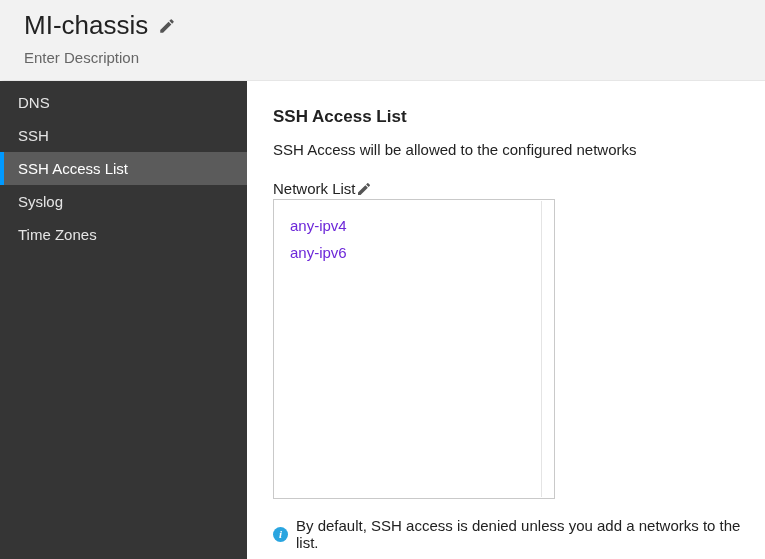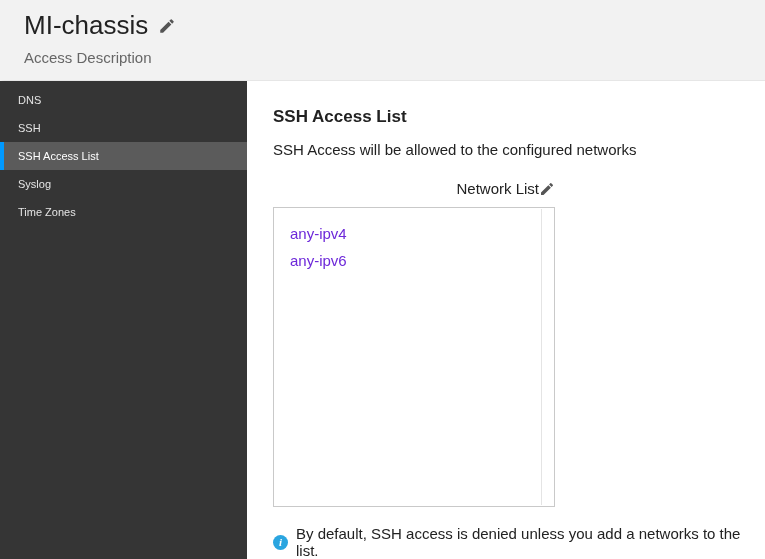--- a/index.html
+++ b/index.html
@@ -134,7 +134,7 @@
       <path d="M3 17.25V21h3.75l11.06-11.06-3.75-3.75L3 17.25zM20.71 7.04a1 1 0 0 0 0-1.41l-2.34-2.34a1 1 0 0 0-1.41 0l-1.83 1.83 3.75 3.75 1.83-1.83z"></path>
     </svg>
   </div>
-  <div class="subtitle">Access Description</div>
+  <div class="subtitle">Enter Description</div>
 </div>
 
 <div class="body">

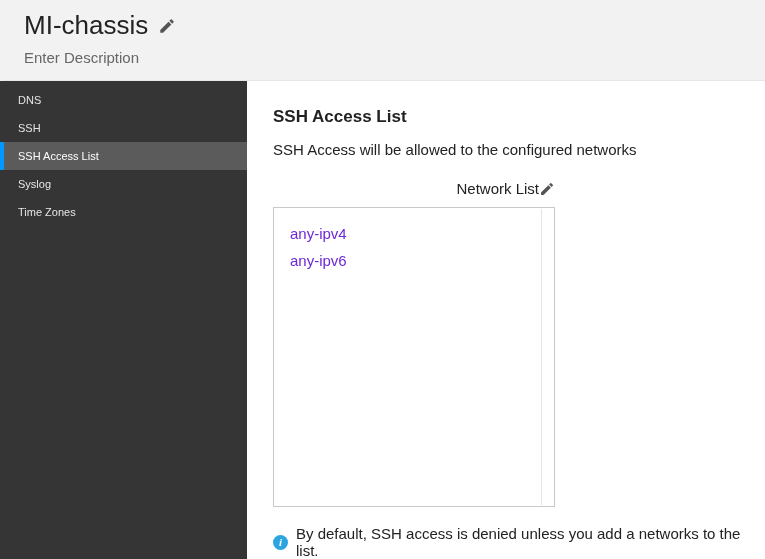--- a/index.html
+++ b/index.html
@@ -41,7 +41,7 @@
   }
   .nav-item {
     padding: 8px 18px;
-    font-size: 11px;
+    font-size: 15px;
     color: #e5e5e5;
     cursor: pointer;
   }

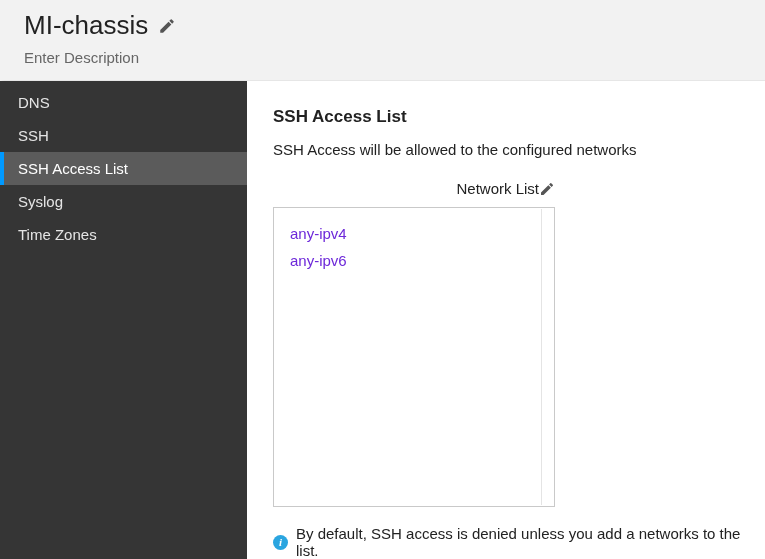--- a/index.html
+++ b/index.html
@@ -70,10 +70,10 @@
   }
   .list-header {
     display: flex;
-    justify-content: flex-end;
+    justify-content: flex-start;
     align-items: center;
     width: 282px;
-    margin-bottom: 10px;
+    margin-bottom: 2px;
   }
   .list-label {
     font-size: 15px;

